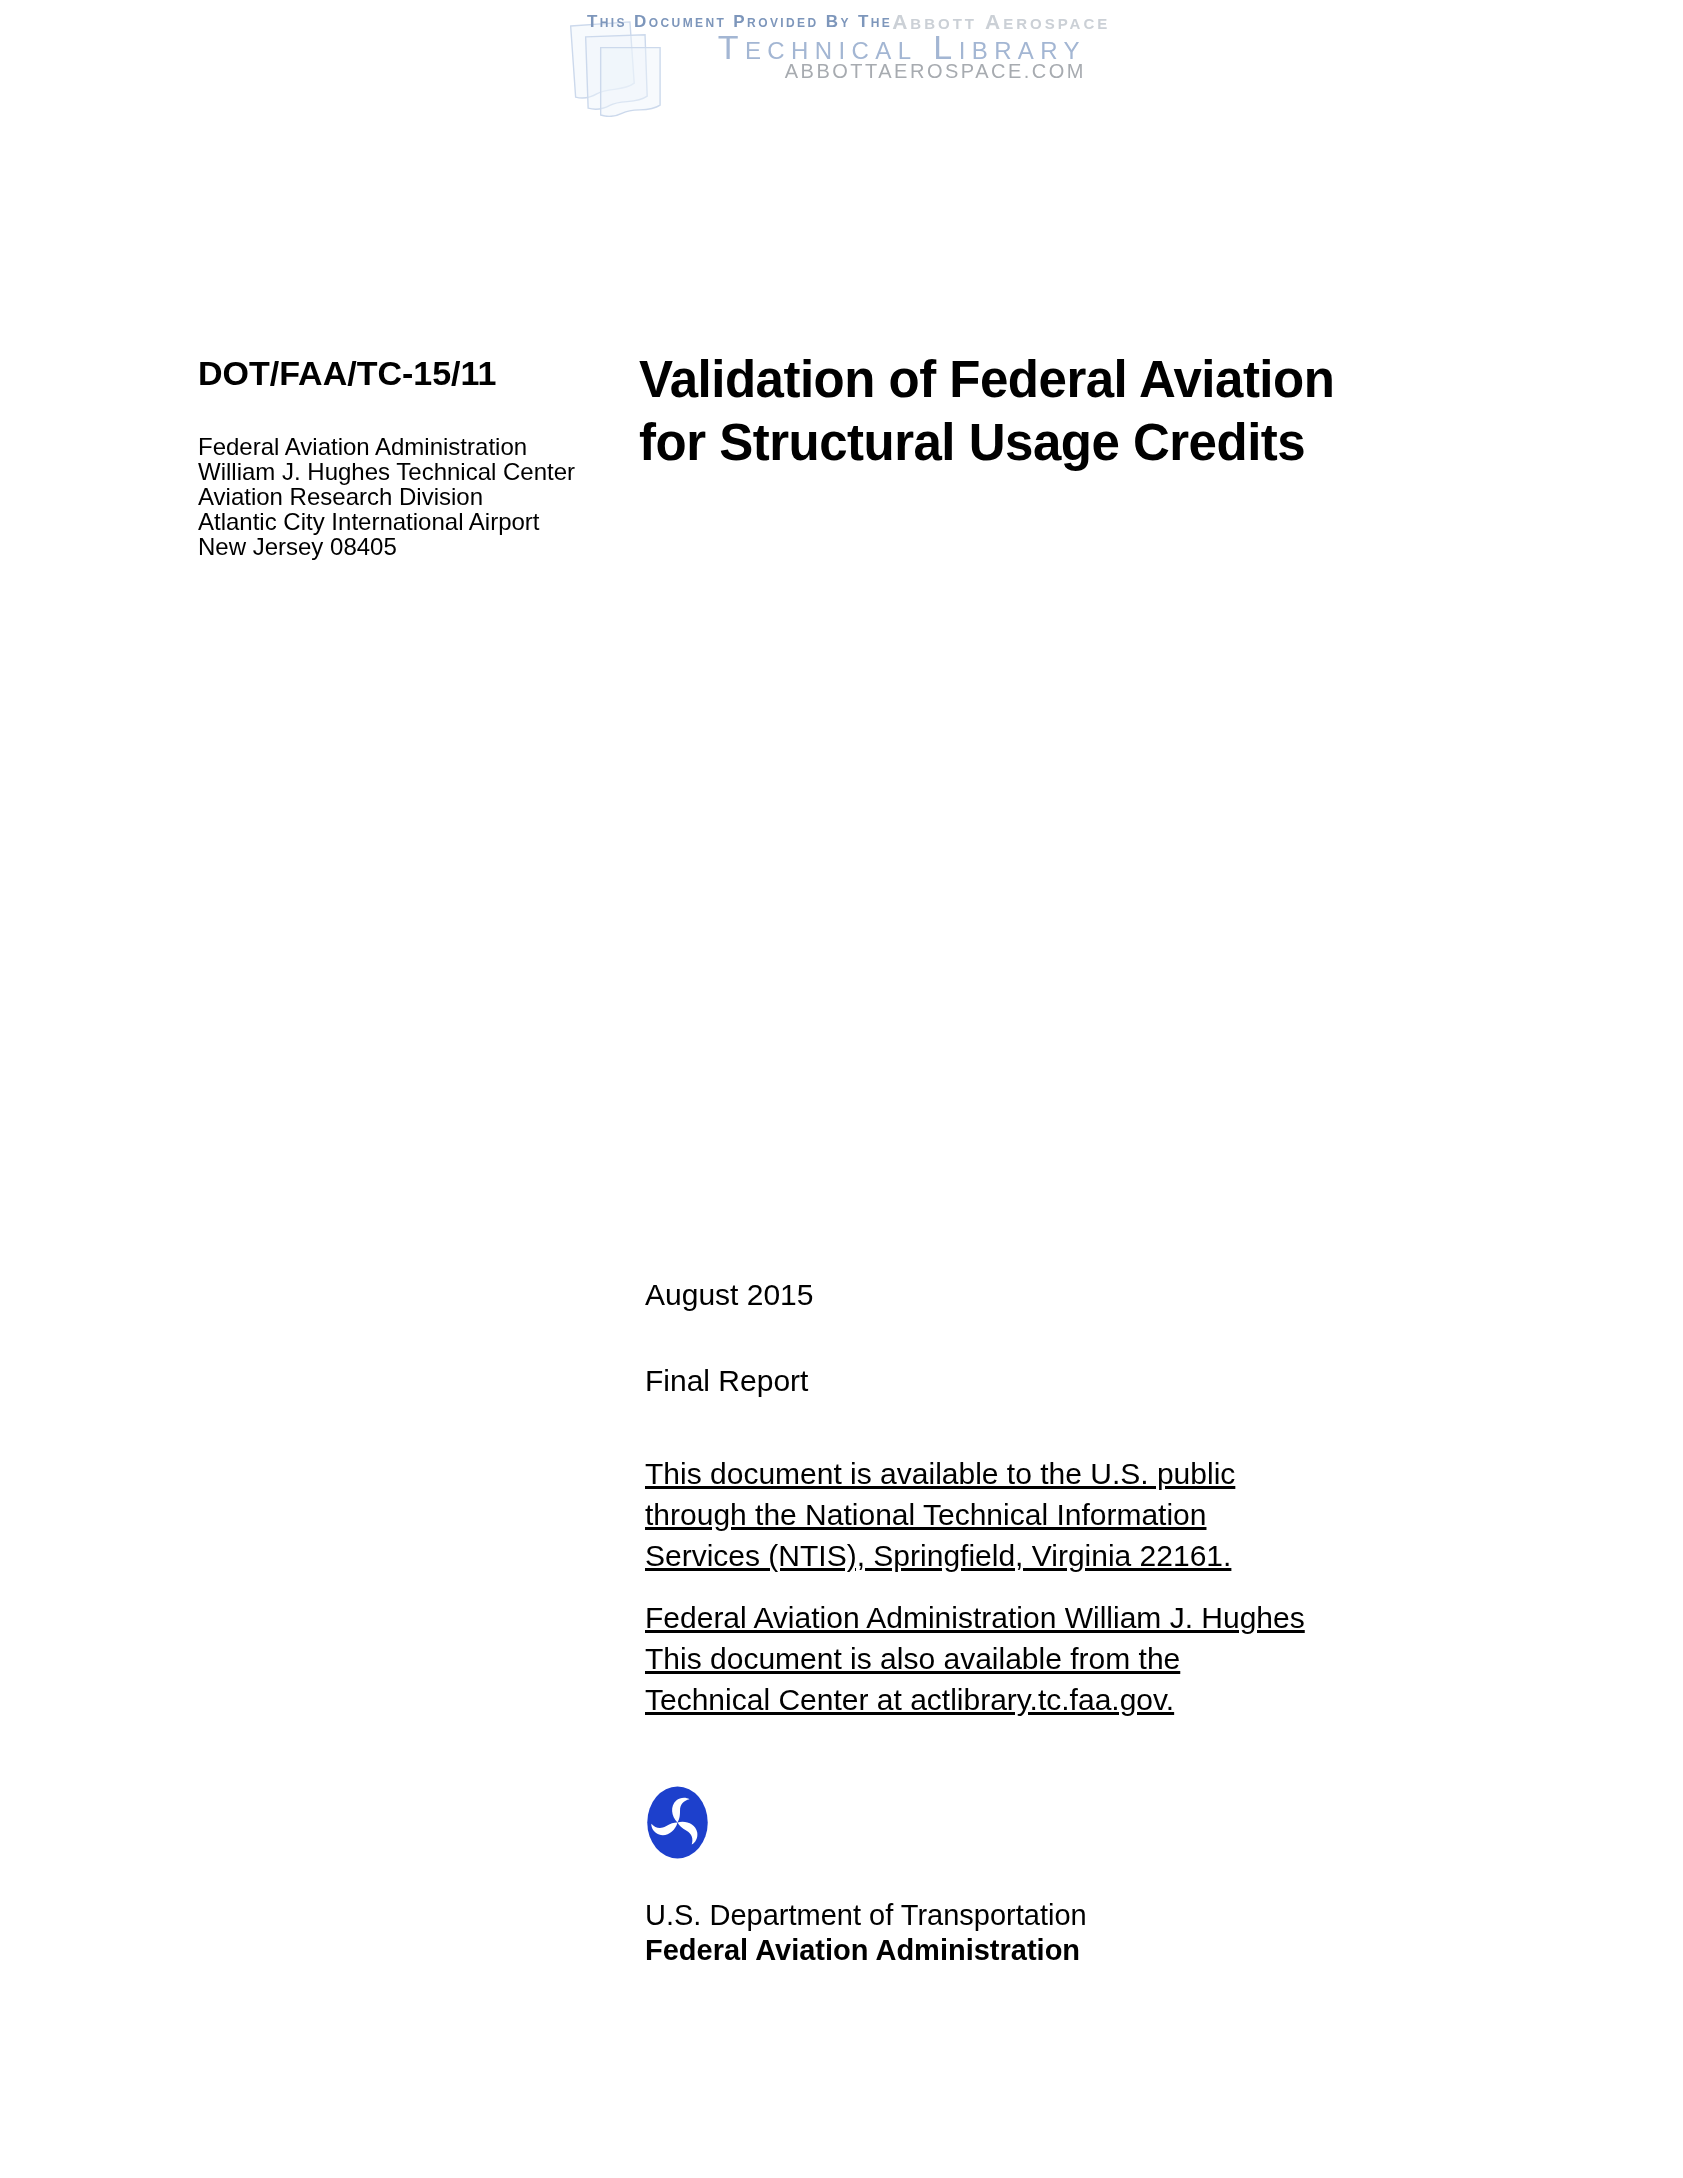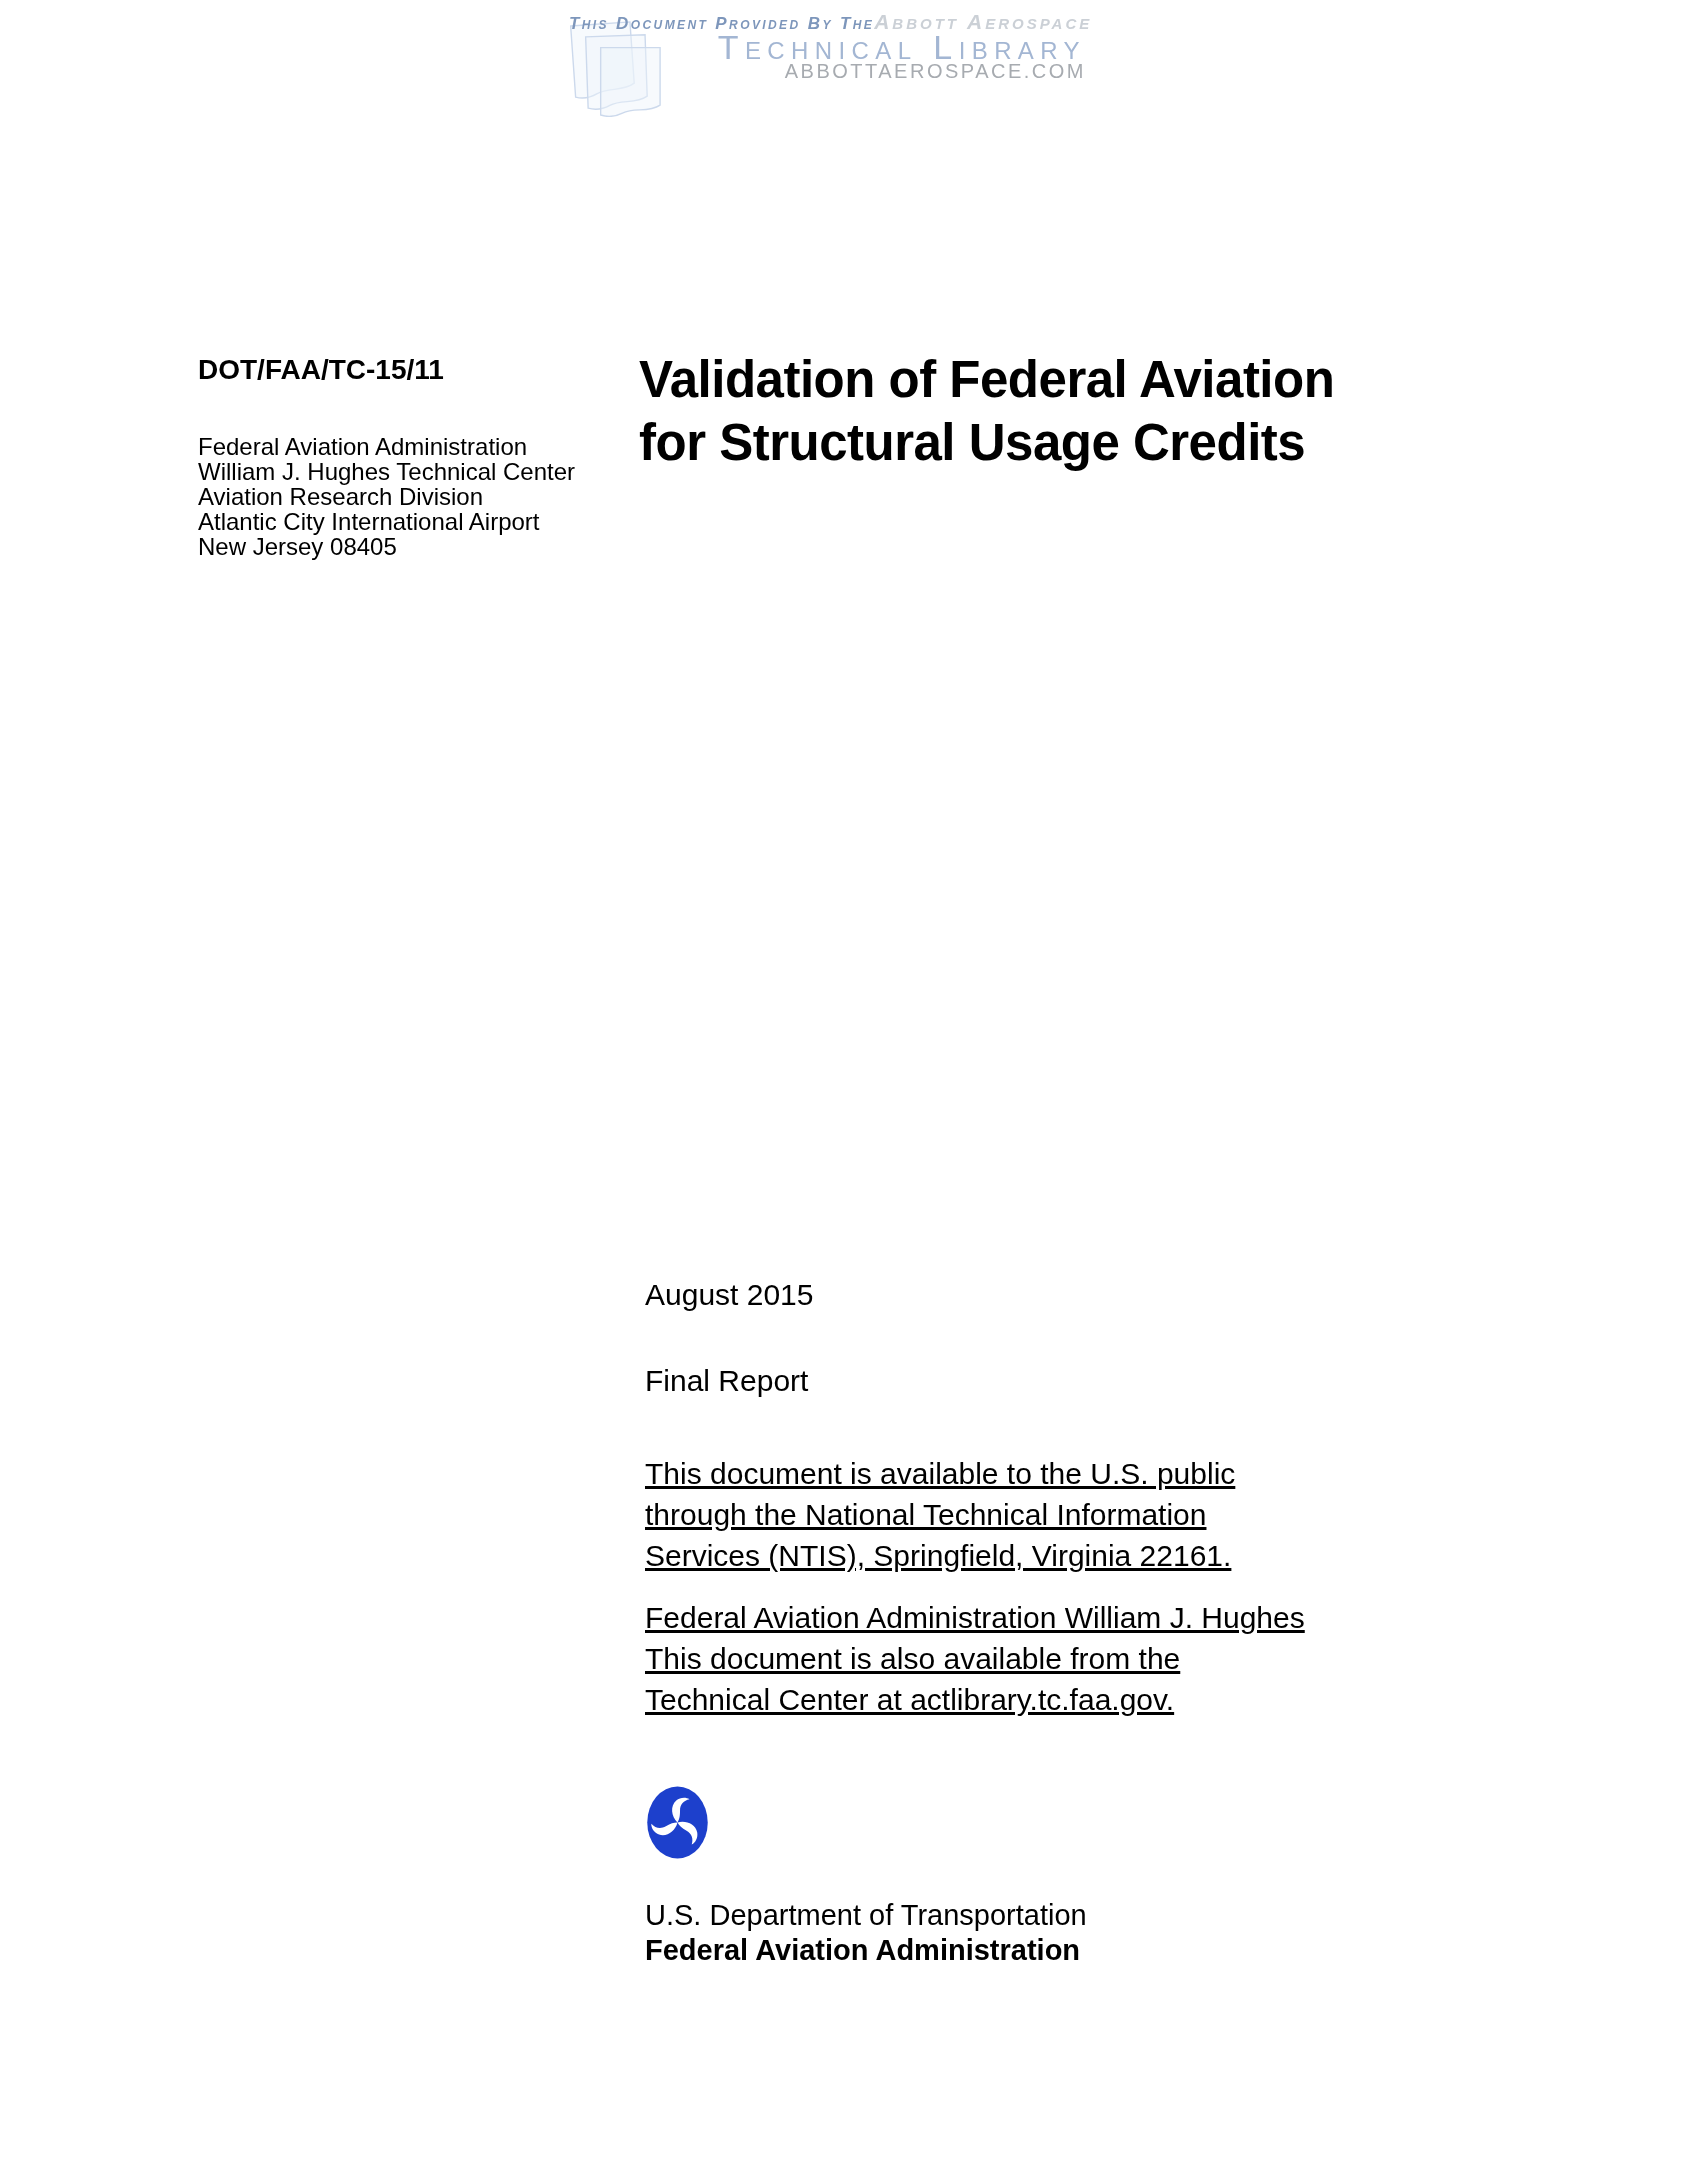--- a/index.html
+++ b/index.html
@@ -14,7 +14,7 @@
   
   .wm{position:absolute;left:569px;top:4px;width:517px;height:119px;}
   .wm-pages{position:absolute;left:-2px;top:10px;z-index:0;}
-  .wm-row1{position:absolute;left:0;top:6px;width:100%;display:flex;justify-content:space-between;align-items:flex-end;z-index:1;font-style:italic;}
+  .wm-row1{position:absolute;left:18px;top:6px;width:100%;display:flex;justify-content:space-between;align-items:center;z-index:1;}
   .wm-provided{
     font-variant:small-caps;font-size:17px;letter-spacing:2.4px;
     color:#7d96bb;font-weight:bold;white-space:nowrap;

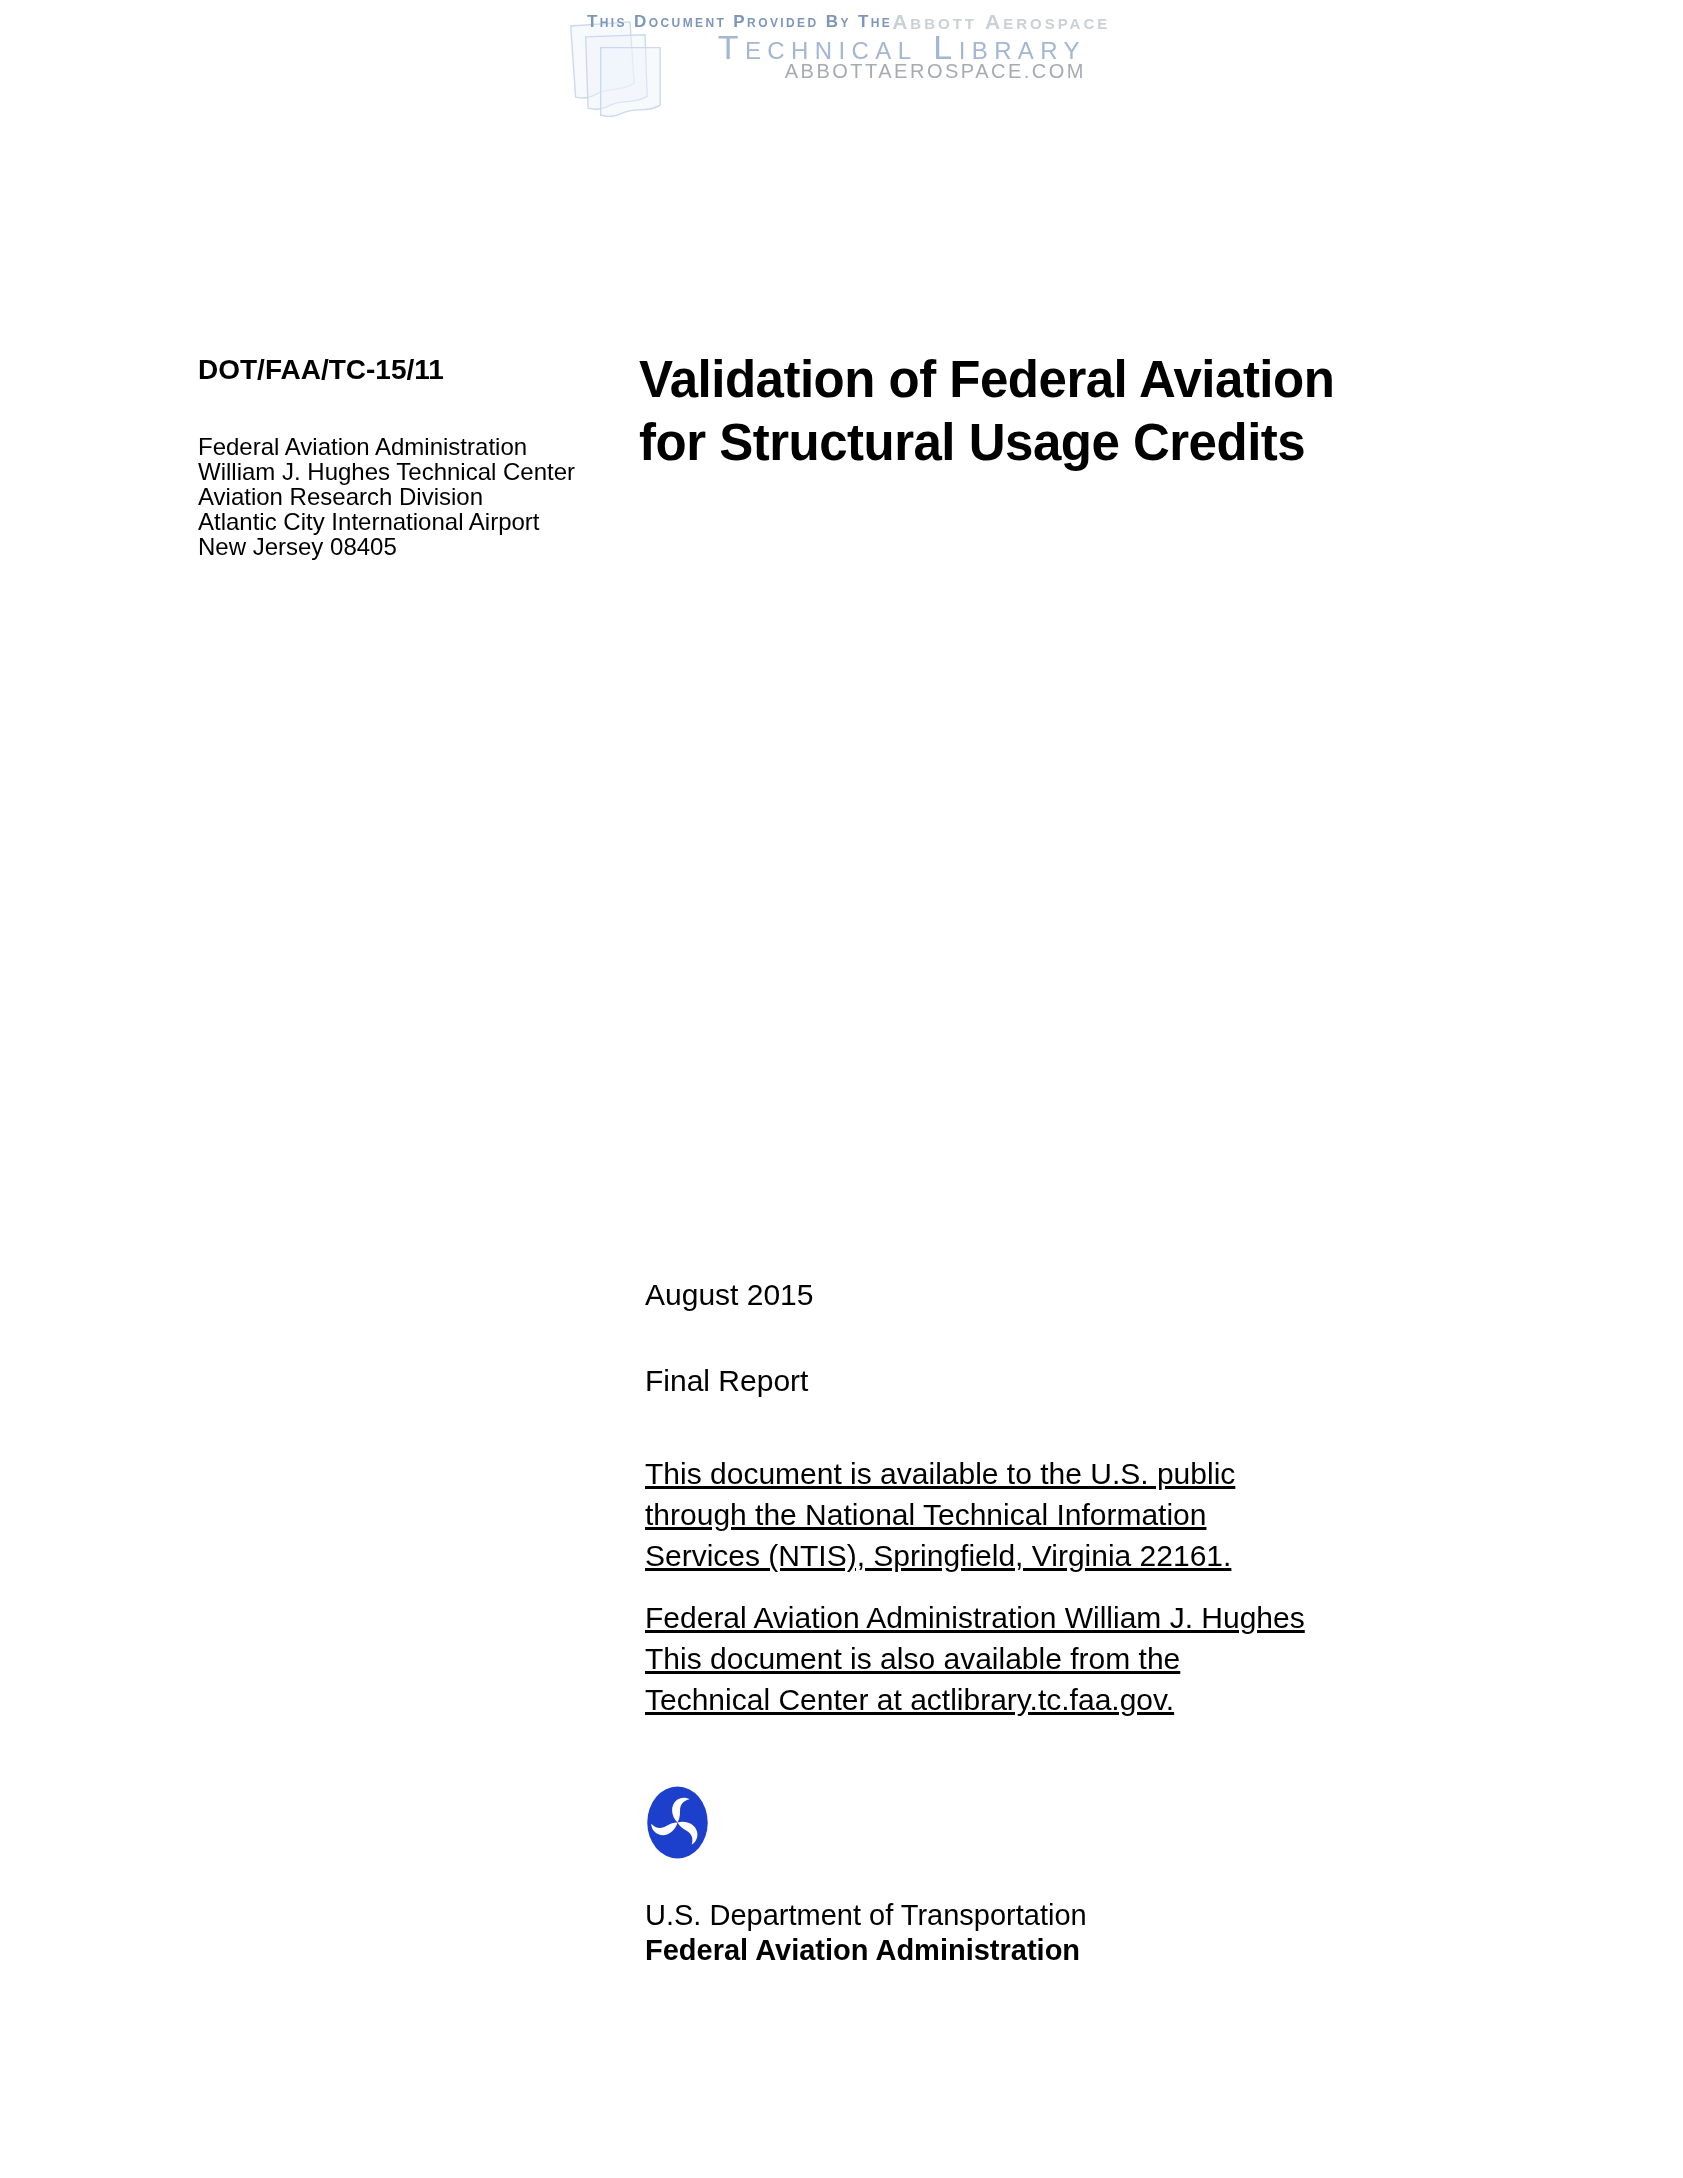--- a/index.html
+++ b/index.html
@@ -35,7 +35,7 @@
   
   .report-id{
     position:absolute;left:198px;top:354px;
-    font-size:28px;font-weight:bold;white-space:nowrap;text-align:center;
+    font-size:34px;font-weight:bold;white-space:nowrap;text-align:center;
   }
   .org-block{
     position:absolute;left:198px;top:434px;

